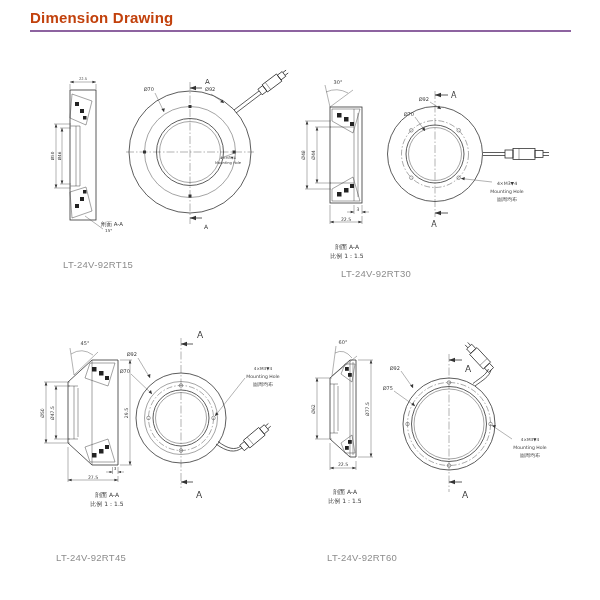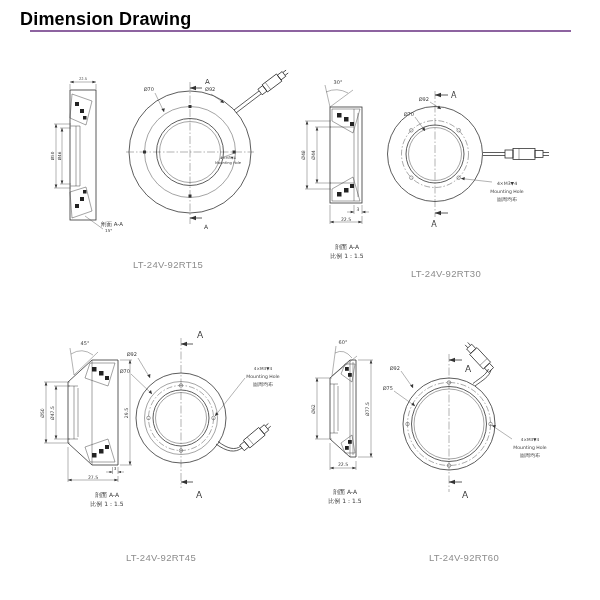--- a/index.html
+++ b/index.html
@@ -5,8 +5,8 @@
   html,body{margin:0;padding:0}
   body{width:600px;height:600px;position:relative;background:#fff;overflow:hidden;
        font-family:"Liberation Sans",sans-serif}
-  .hdr{position:absolute;left:20px;top:9px;font-size:18px;font-weight:700;
-       color:#000000;letter-spacing:.2px}
+  .hdr{position:absolute;left:30px;top:9px;font-size:15px;font-weight:700;
+       color:#c2410c;letter-spacing:.2px}
   .rule{position:absolute;left:30px;top:30px;width:541px;height:2px;background:var(--accent,#8d63a0)}
   .panel{position:absolute}
   .cap{position:absolute;width:140px;text-align:right;font-size:9.5px;

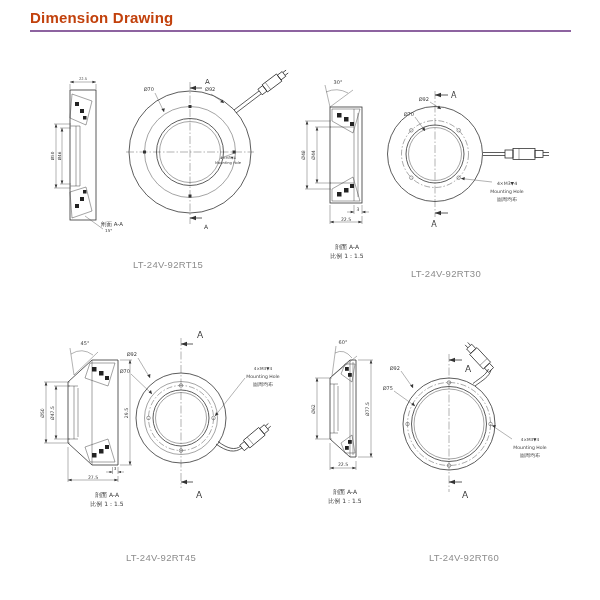--- a/index.html
+++ b/index.html
@@ -9,7 +9,7 @@
        color:#c2410c;letter-spacing:.2px}
   .rule{position:absolute;left:30px;top:30px;width:541px;height:2px;background:var(--accent,#8d63a0)}
   .panel{position:absolute}
-  .cap{position:absolute;width:140px;text-align:right;font-size:9.5px;
+  .cap{position:absolute;width:140px;text-align:left;font-size:9.5px;
        color:var(--capcol,#8c8c8c);letter-spacing:.3px}
   svg{display:block;overflow:visible}
   svg text{fill:#3a3a3a;font-family:"DejaVu Sans",sans-serif}

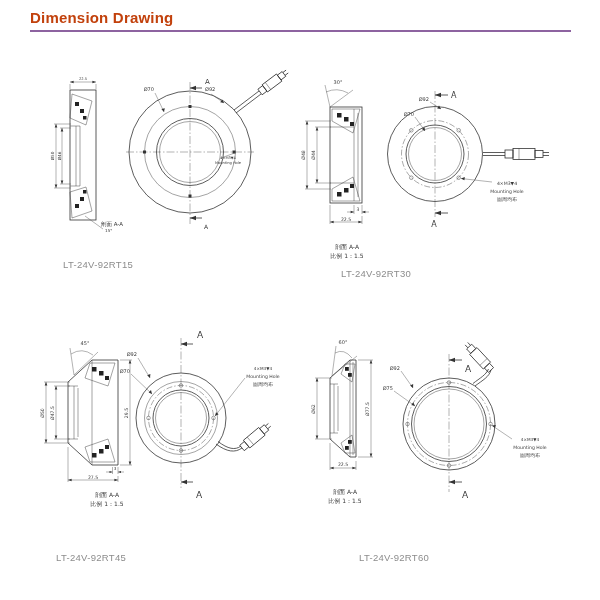--- a/index.html
+++ b/index.html
@@ -435,6 +435,6 @@
   </g>
 </svg>
 </div>
-<div class="cap" style="left:359px;top:552px">LT-24V-92RT60</div>
+<div class="cap" style="left:327px;top:552px">LT-24V-92RT60</div>
 
 </body></html>

